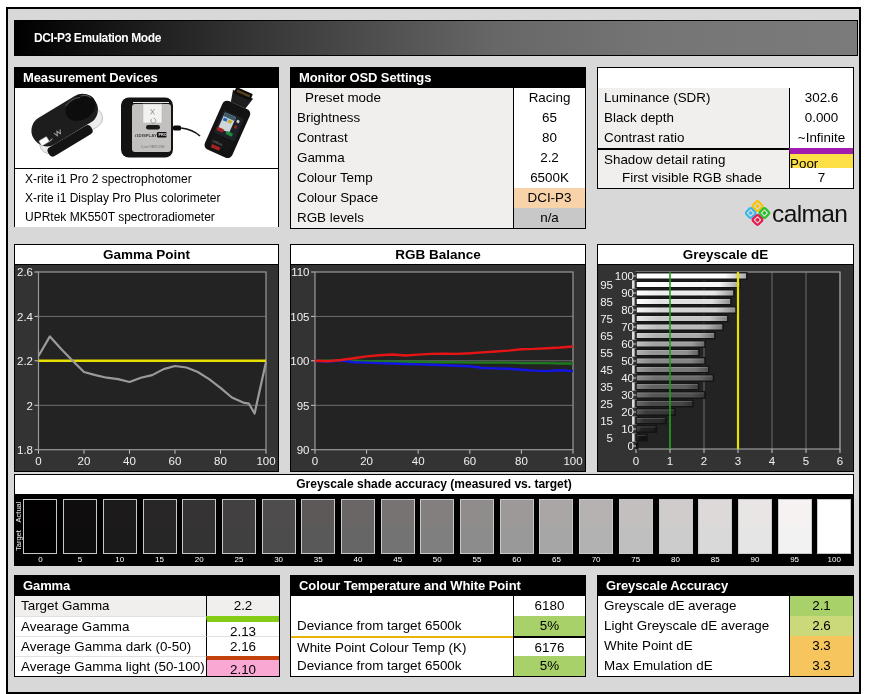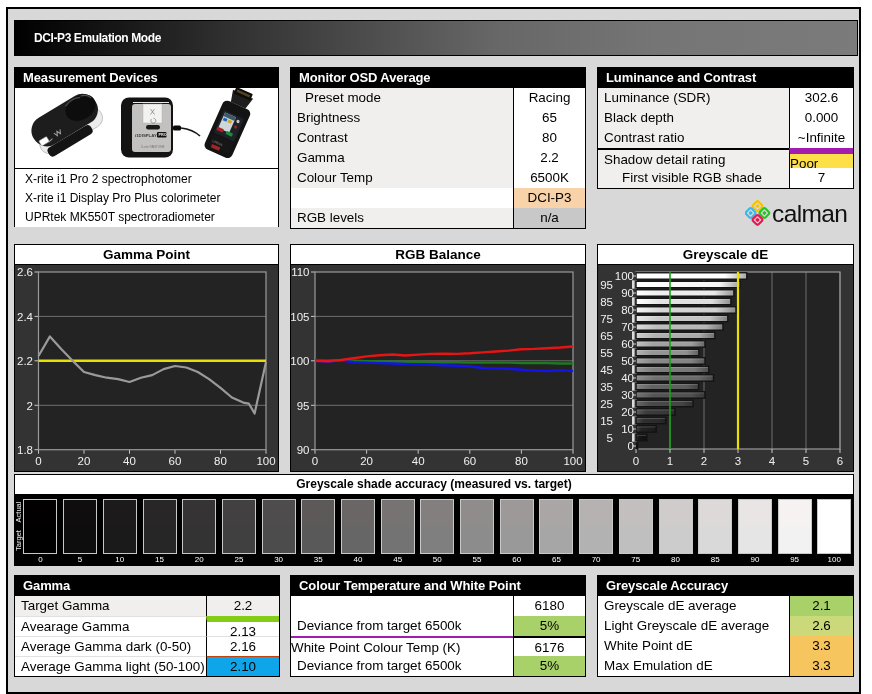--- a/index.html
+++ b/index.html
@@ -91,7 +91,7 @@
     <div class="drow" style="top:140.4px;">UPRtek MK550T spectroradiometer</div>
   </div>
 <div class="abs panel tbl" id="p2">
-    <div class="phead">Monitor OSD Average</div>
+    <div class="phead">Monitor OSD Settings</div>
     <div class="abs" style="left:0;top:20.5px;width:222px;height:20.00px;background:#f1efee;font-size:13.4px;line-height:20.00px;padding-left:14px;white-space:nowrap">Preset mode</div>
     <div class="abs" style="left:222px;top:20.5px;width:72px;height:20.00px;background:#fff;border-left:1px solid #000;font-size:13.4px;line-height:20.00px;text-align:center">Racing</div>
     <div class="abs" style="left:0;top:40.5px;width:222px;height:20.00px;background:#f1efee;font-size:13.4px;line-height:20.00px;padding-left:6px;white-space:nowrap">Brightness</div>

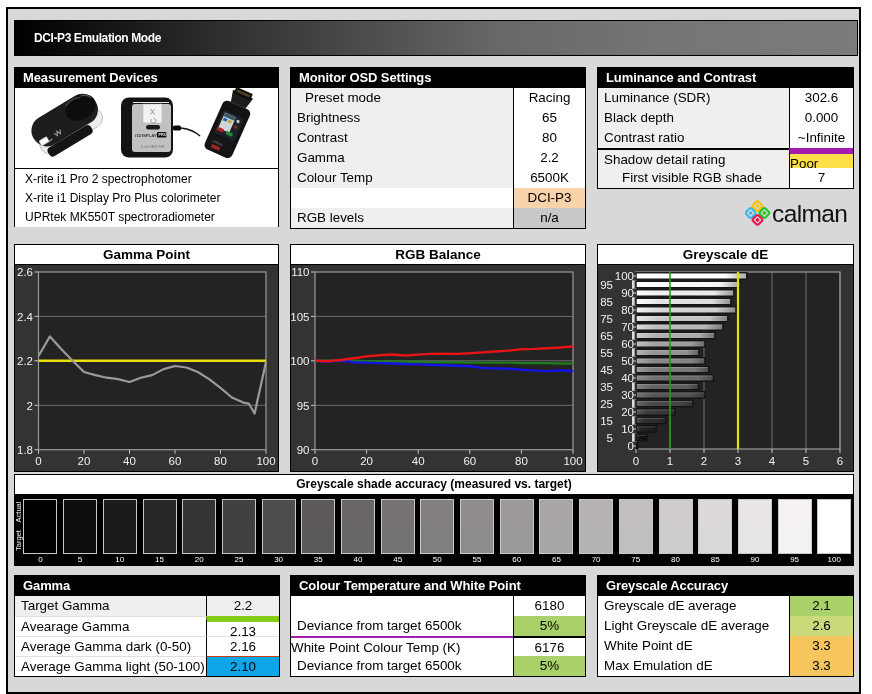--- a/index.html
+++ b/index.html
@@ -107,7 +107,6 @@
     <div class="abs" style="left:222px;top:140.5px;width:72px;height:20.00px;background:#c8c8c8;border-left:1px solid #000;font-size:13.4px;line-height:20.00px;text-align:center">n/a</div>
   </div>
 <div class="abs panel tbl" id="p3">
-    <div class="phead">Luminance and Contrast</div>
     <div class="abs" style="left:0;top:20.5px;width:191px;height:20.00px;background:#f1efee;font-size:13.4px;line-height:20.00px;padding-left:6px;white-space:nowrap">Luminance (SDR)</div>
     <div class="abs" style="left:191px;top:20.5px;width:64px;height:20.00px;background:#fff;border-left:1px solid #000;font-size:13.4px;line-height:20.00px;text-align:center">302.6</div>
     <div class="abs" style="left:0;top:40.5px;width:191px;height:20.00px;background:#f1efee;font-size:13.4px;line-height:20.00px;padding-left:6px;white-space:nowrap">Black depth</div>

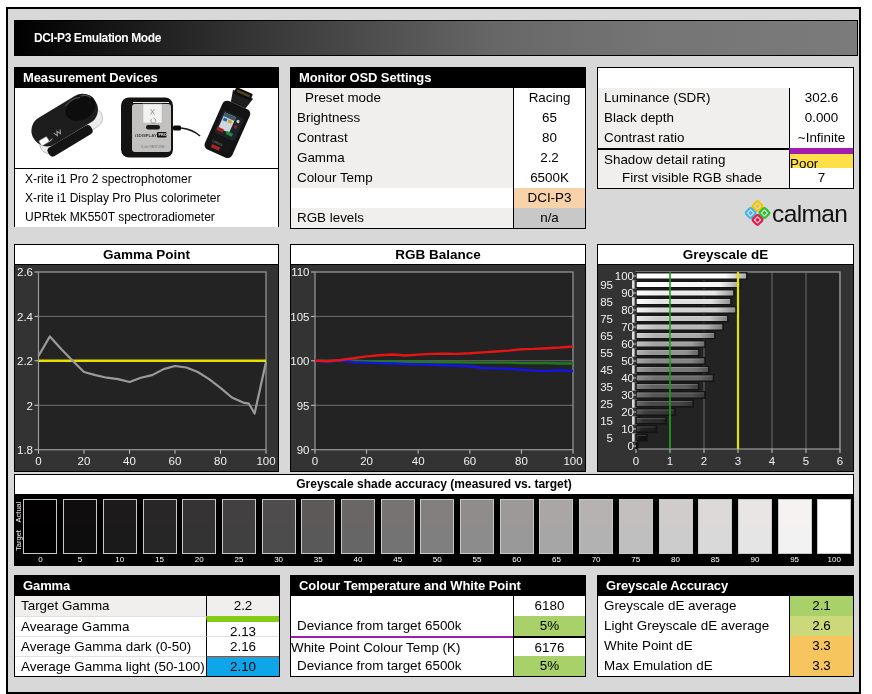--- a/index.html
+++ b/index.html
@@ -102,6 +102,7 @@
     <div class="abs" style="left:222px;top:80.5px;width:72px;height:20.00px;background:#fff;border-left:1px solid #000;font-size:13.4px;line-height:20.00px;text-align:center">2.2</div>
     <div class="abs" style="left:0;top:100.5px;width:222px;height:20.00px;background:#f1efee;font-size:13.4px;line-height:20.00px;padding-left:6px;white-space:nowrap">Colour Temp</div>
     <div class="abs" style="left:222px;top:100.5px;width:72px;height:20.00px;background:#fff;border-left:1px solid #000;font-size:13.4px;line-height:20.00px;text-align:center">6500K</div>
+    <div class="abs" style="left:0;top:120.5px;width:222px;height:20.00px;background:#f1efee;font-size:13.4px;line-height:20.00px;padding-left:6px;white-space:nowrap">Colour Space</div>
     <div class="abs" style="left:222px;top:120.5px;width:72px;height:20.00px;background:#f8d2a8;border-left:1px solid #000;font-size:13.4px;line-height:20.00px;text-align:center">DCI-P3</div>
     <div class="abs" style="left:0;top:140.5px;width:222px;height:20.00px;background:#f1efee;font-size:13.4px;line-height:20.00px;padding-left:6px;white-space:nowrap">RGB levels</div>
     <div class="abs" style="left:222px;top:140.5px;width:72px;height:20.00px;background:#c8c8c8;border-left:1px solid #000;font-size:13.4px;line-height:20.00px;text-align:center">n/a</div>

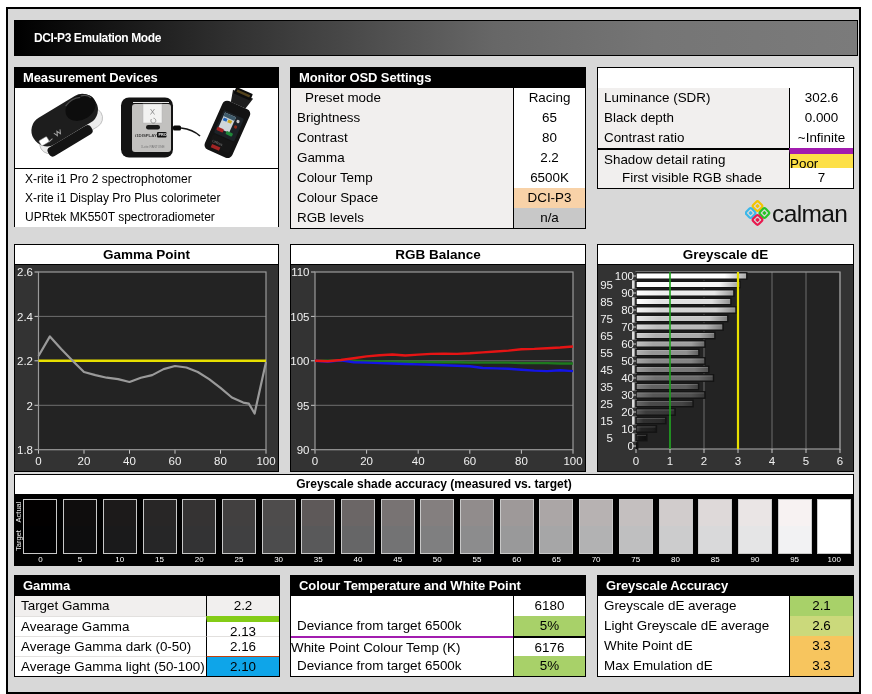--- a/index.html
+++ b/index.html
@@ -584,7 +584,7 @@
     <div class="abs" style="left:222px;top:20.5px;width:72px;height:20.00px;background:#fff;border-left:1px solid #000;font-size:13.4px;line-height:20.00px;text-align:center">6180</div>
     <div class="abs" style="left:0;top:40.5px;width:222px;height:20.00px;background:#fff;font-size:13.4px;line-height:20.00px;padding-left:6px;white-space:nowrap">Deviance from target 6500k</div>
     <div class="abs" style="left:222px;top:40.5px;width:72px;height:20.00px;background:#a8d169;border-left:1px solid #000;font-size:13.4px;line-height:20.00px;text-align:center">5%</div>
-    <div class="abs" style="left:0;top:60.5px;width:222px;height:20.00px;background:#fff;border-top:2px solid #a21caf;font-size:13.4px;line-height:20.00px;padding-left:0;white-space:nowrap">White Point Colour Temp (K)</div>
+    <div class="abs" style="left:0;top:60.5px;width:222px;height:20.00px;background:#fff;border-top:2px solid #eab308;font-size:13.4px;line-height:20.00px;padding-left:6px;white-space:nowrap">White Point Colour Temp (K)</div>
     <div class="abs" style="left:222px;top:60.5px;width:72px;height:20.00px;background:#fff;border-top:2px solid #000;border-left:1px solid #000;font-size:13.4px;line-height:20.00px;text-align:center">6176</div>
     <div class="abs" style="left:0;top:80.5px;width:222px;height:20.00px;background:#fff;font-size:13.4px;line-height:20.00px;padding-left:6px;white-space:nowrap">Deviance from target 6500k</div>
     <div class="abs" style="left:222px;top:80.5px;width:72px;height:20.00px;background:#a8d169;border-left:1px solid #000;font-size:13.4px;line-height:20.00px;text-align:center">5%</div>

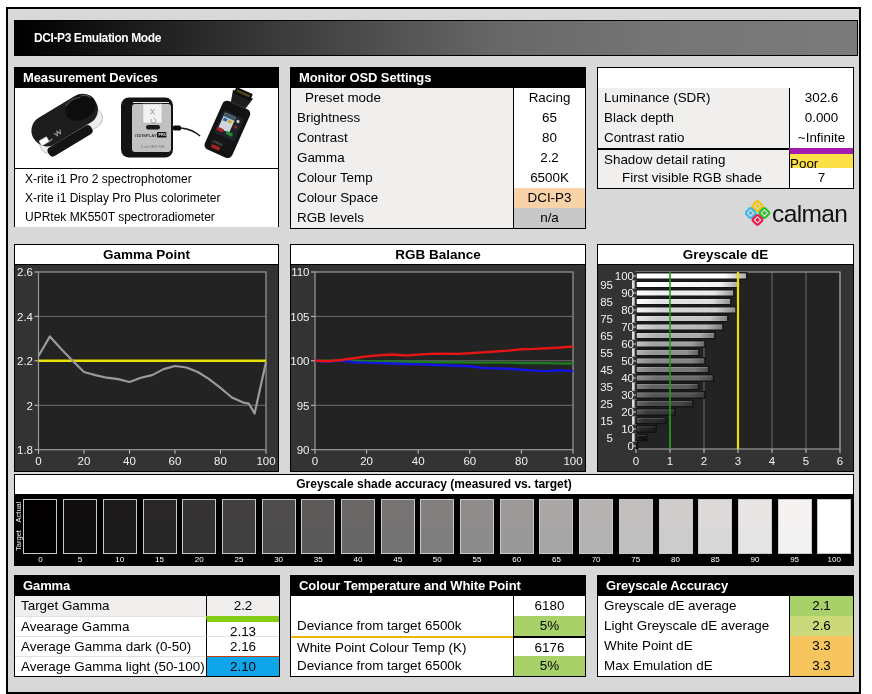--- a/index.html
+++ b/index.html
@@ -577,7 +577,7 @@
     <div class="abs" style="left:0;top:60.5px;width:191px;height:20.00px;background:#fff;border-top:1px solid #e2e0de;font-size:13.4px;line-height:20.00px;padding-left:6px;white-space:nowrap">Average Gamma dark (0-50)</div>
     <div class="abs" style="left:191px;top:60.5px;width:73px;height:20.00px;background:#fff;border-top:1px solid #e2e0de;border-left:1px solid #000;font-size:13.4px;line-height:20.00px;text-align:center">2.16</div>
     <div class="abs" style="left:0;top:80.5px;width:191px;height:20.00px;background:#fff;border-top:1px solid #e2e0de;font-size:13.4px;line-height:20.00px;padding-left:6px;white-space:nowrap">Average Gamma light (50-100)</div>
-    <div class="abs" style="left:191px;top:80.5px;width:73px;height:20.00px;background:#0ea5e9;border-top:1px solid #c2410c;border-left:1px solid #000;font-size:13.4px;line-height:20.00px;text-align:center">2.10</div>
+    <div class="abs" style="left:191px;top:80.5px;width:73px;height:20.00px;background:#f9a8d4;border-top:4px solid #c2410c;border-left:1px solid #000;font-size:13.4px;line-height:20.00px;text-align:center">2.10</div>
   </div>
 <div class="abs panel tbl" id="t2">
     <div class="phead">Colour Temperature and White Point</div>

